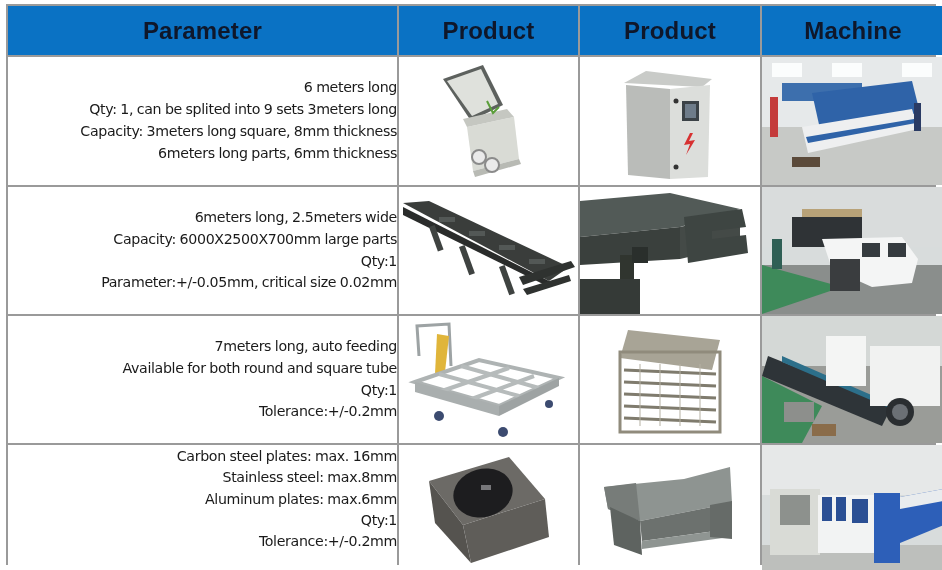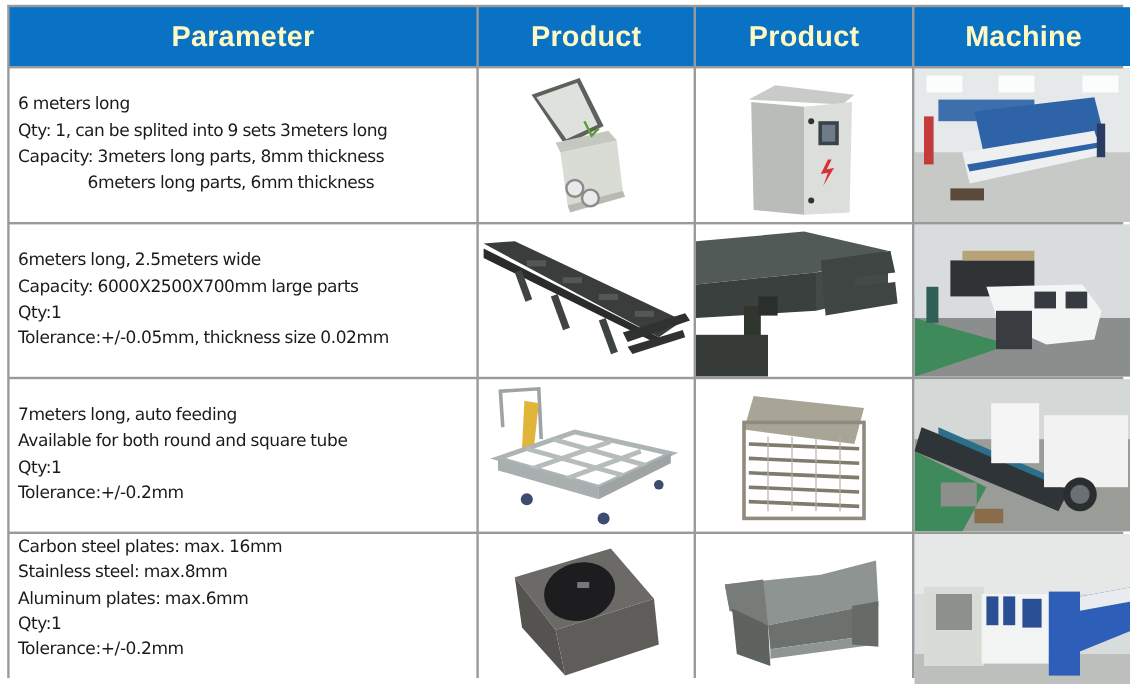--- a/index.html
+++ b/index.html
@@ -17,7 +17,7 @@
   }
   .hcell {
     background: #0a72c4;
-    color: #fef9c3;
+    color: #0f172a;
     font-family: "Liberation Sans", sans-serif;
     font-weight: bold;
     font-size: 24px;

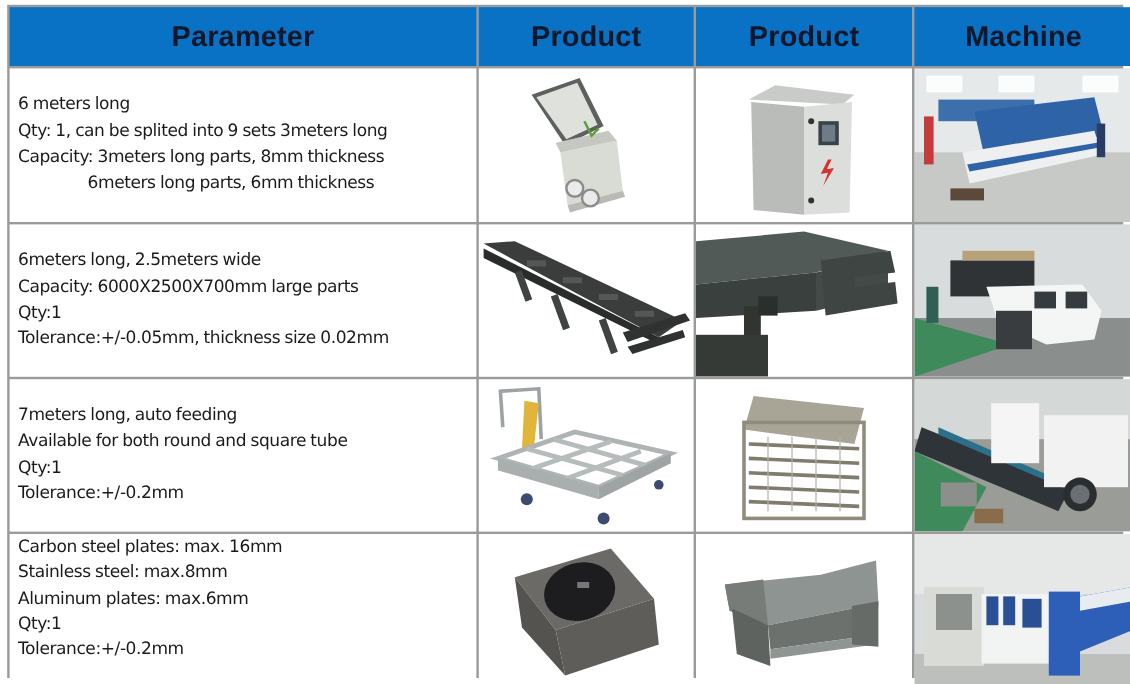--- a/index.html
+++ b/index.html
@@ -35,6 +35,7 @@
     white-space: nowrap;
     letter-spacing: -0.35px;
     word-spacing: -0.5px;
+    text-align: right;
   }
   .pcell.tight { justify-content: flex-start; padding-top: 1px; line-height: 21.3px; }
   .pline.indent { padding-left: 58px; }

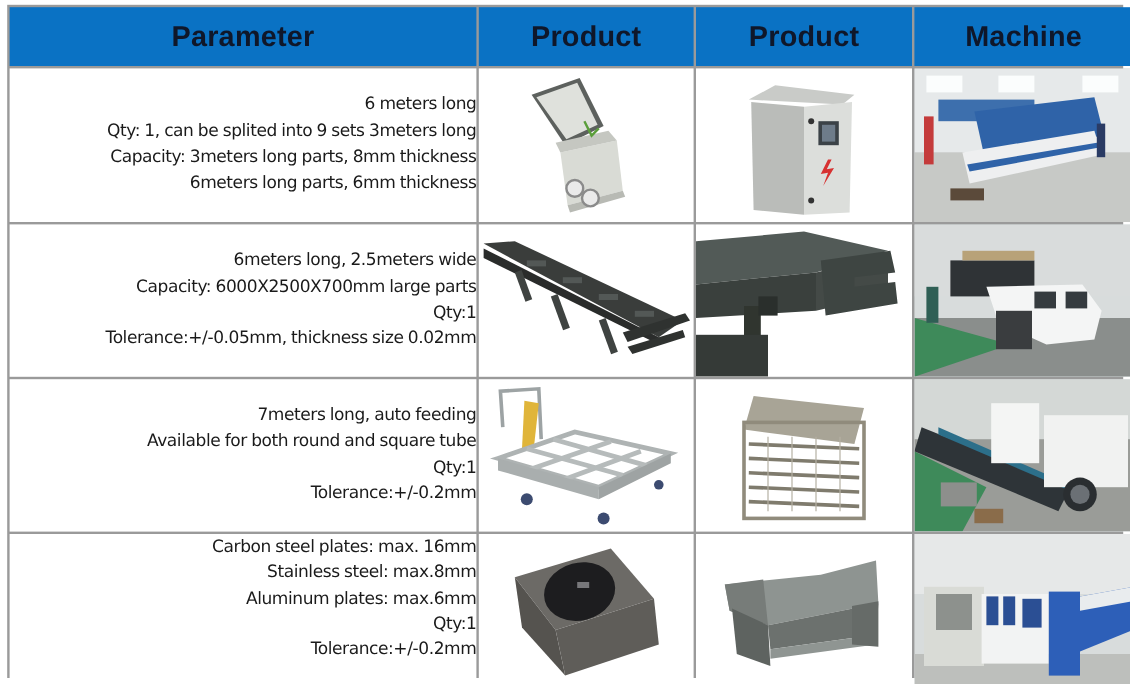--- a/index.html
+++ b/index.html
@@ -57,7 +57,7 @@
   <div class="pcell">
     <div class="pline">6 meters long</div>
     <div class="pline">Qty: 1, can be splited into 9 sets 3meters long</div>
-    <div class="pline">Capacity: 3meters long parts, 8mm thickness</div>
+    <div class="pline">Capacity: 3meters long square, 8mm thickness</div>
     <div class="pline indent">6meters long parts, 6mm thickness</div>
   </div>
   <div class="icell">

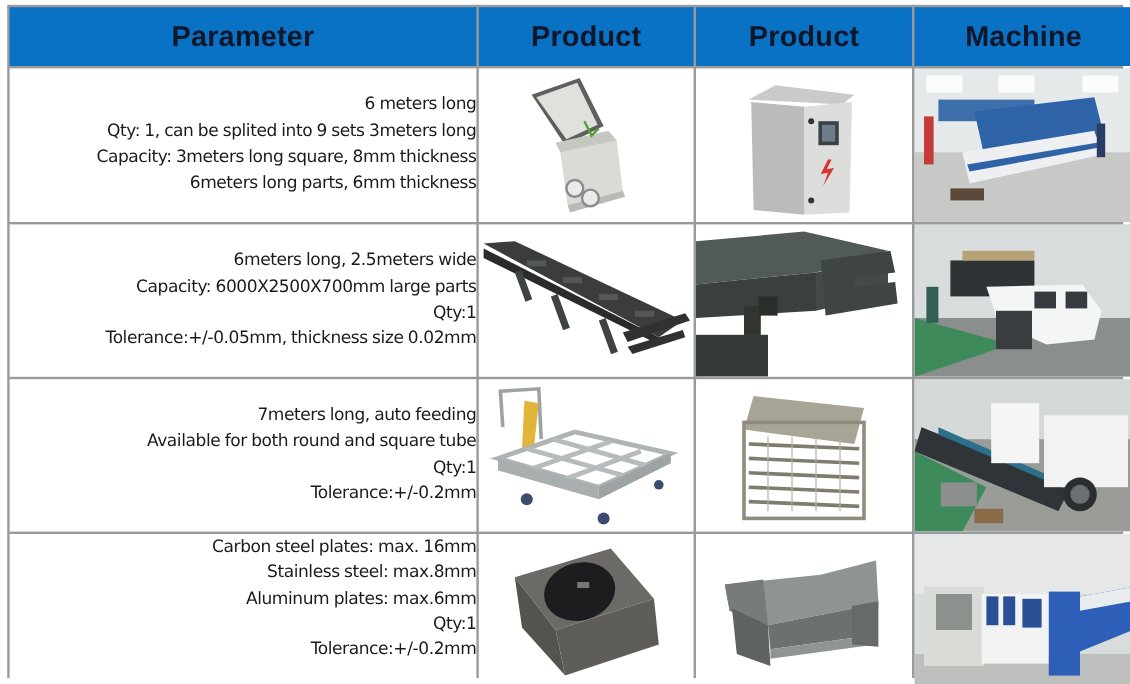--- a/index.html
+++ b/index.html
@@ -105,7 +105,7 @@
     <div class="pline">6meters long, 2.5meters wide</div>
     <div class="pline">Capacity: 6000X2500X700mm large parts</div>
     <div class="pline">Qty:1</div>
-    <div class="pline">Tolerance:+/-0.05mm, thickness size 0.02mm</div>
+    <div class="pline">Parameter:+/-0.05mm, critical size 0.02mm</div>
   </div>
   <div class="icell">
     <svg viewBox="0 0 179 127">

